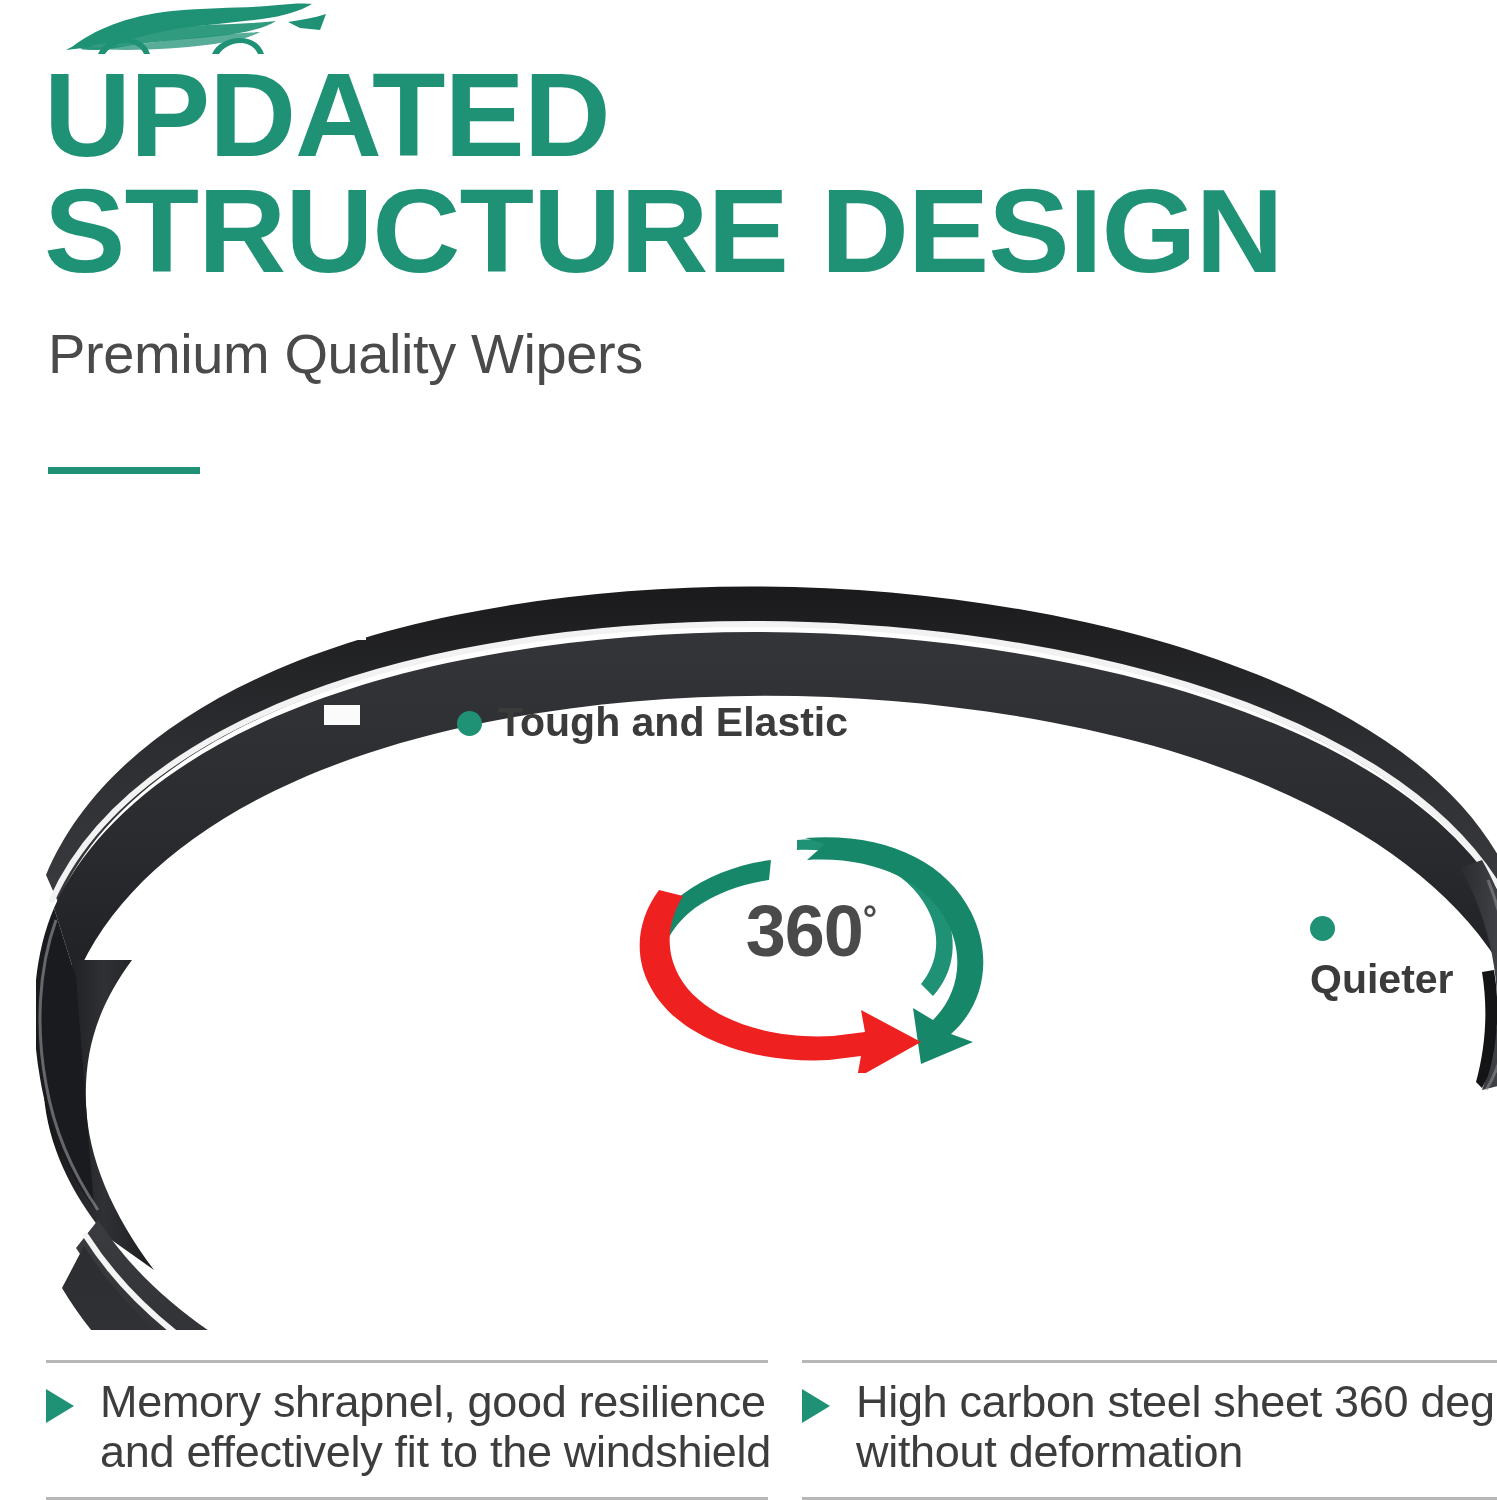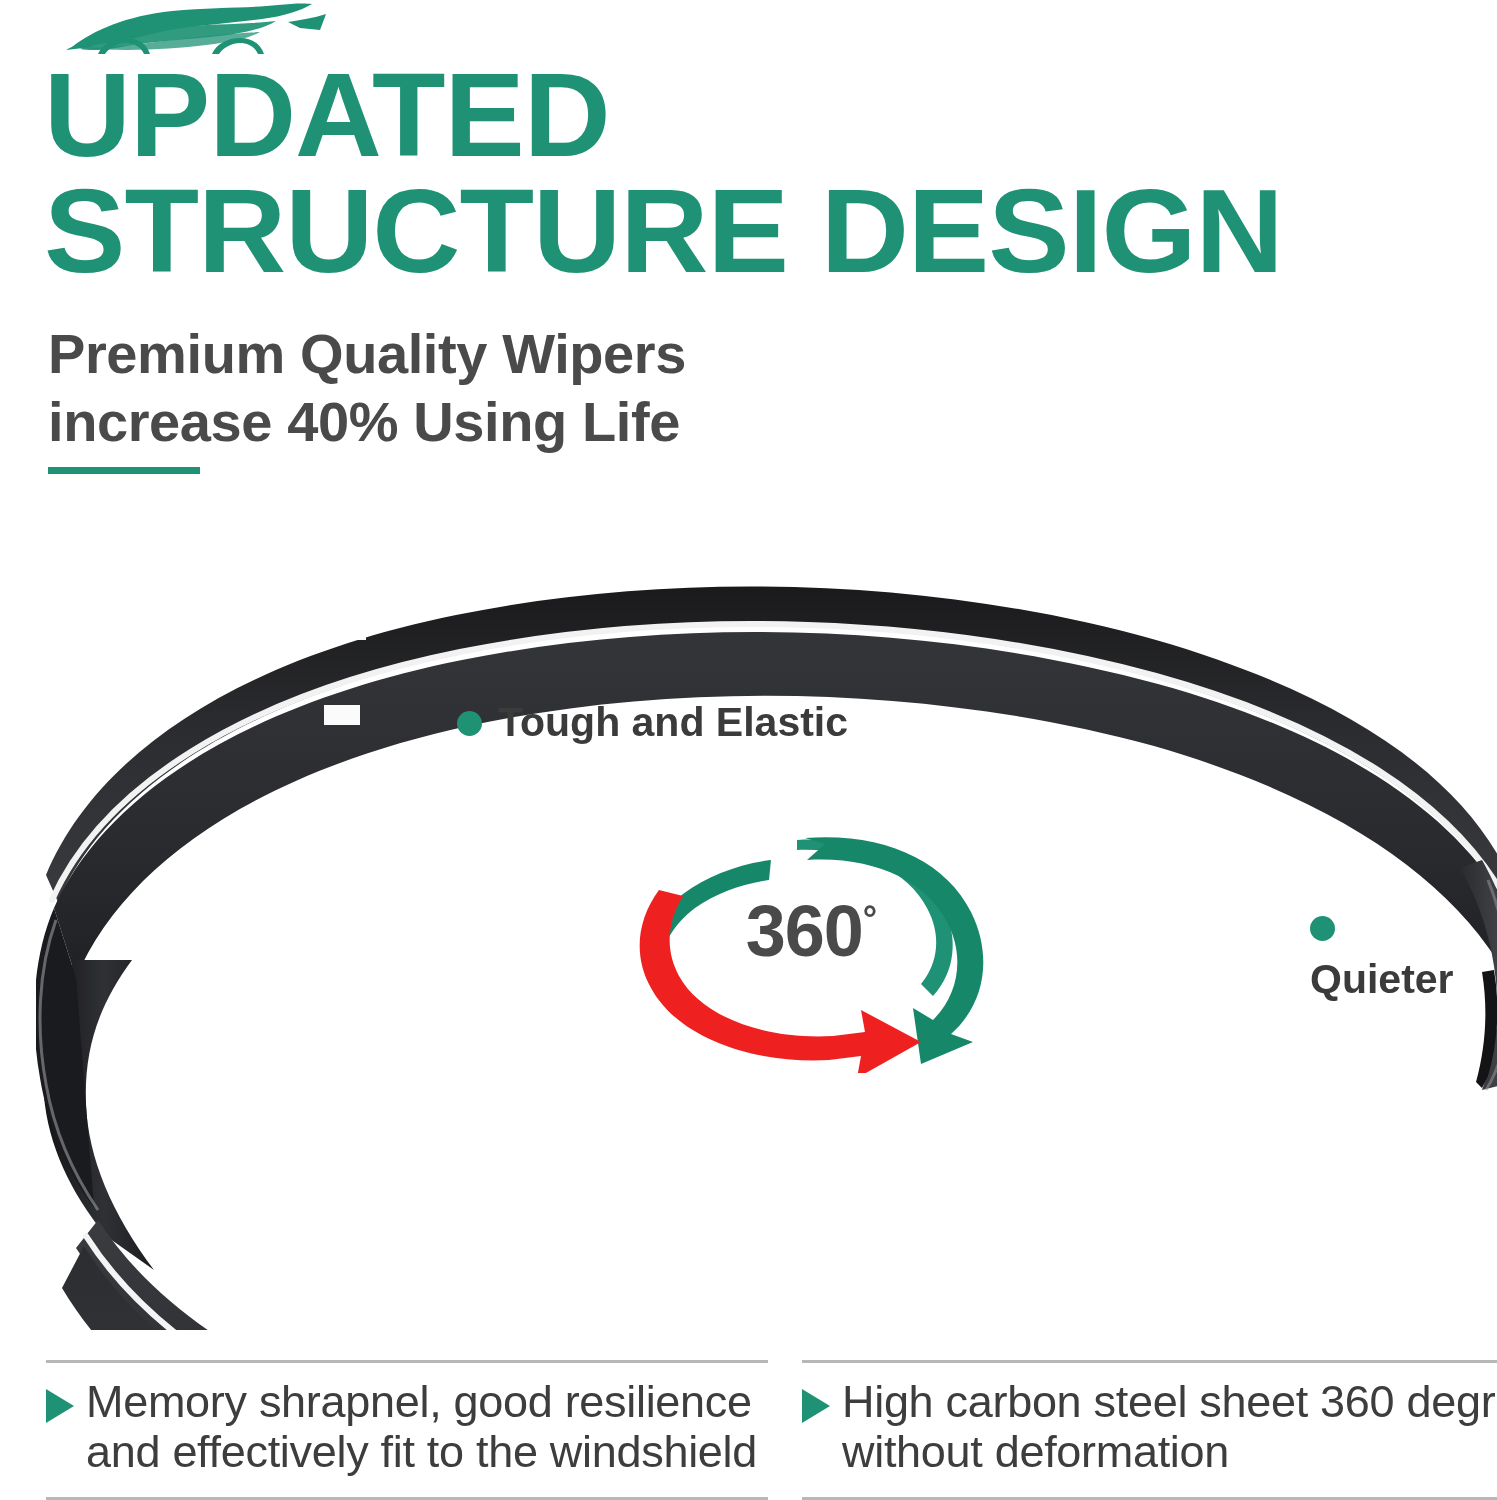--- a/index.html
+++ b/index.html
@@ -57,7 +57,7 @@
     top: 320px;
     color: #4a4a4a;
     font-family: "Liberation Sans Narrow", "Liberation Sans", sans-serif;
-    font-weight: bold;
+    font-weight: normal;
     font-size: 56px;
     line-height: 1.22;
     letter-spacing: -0.4px;

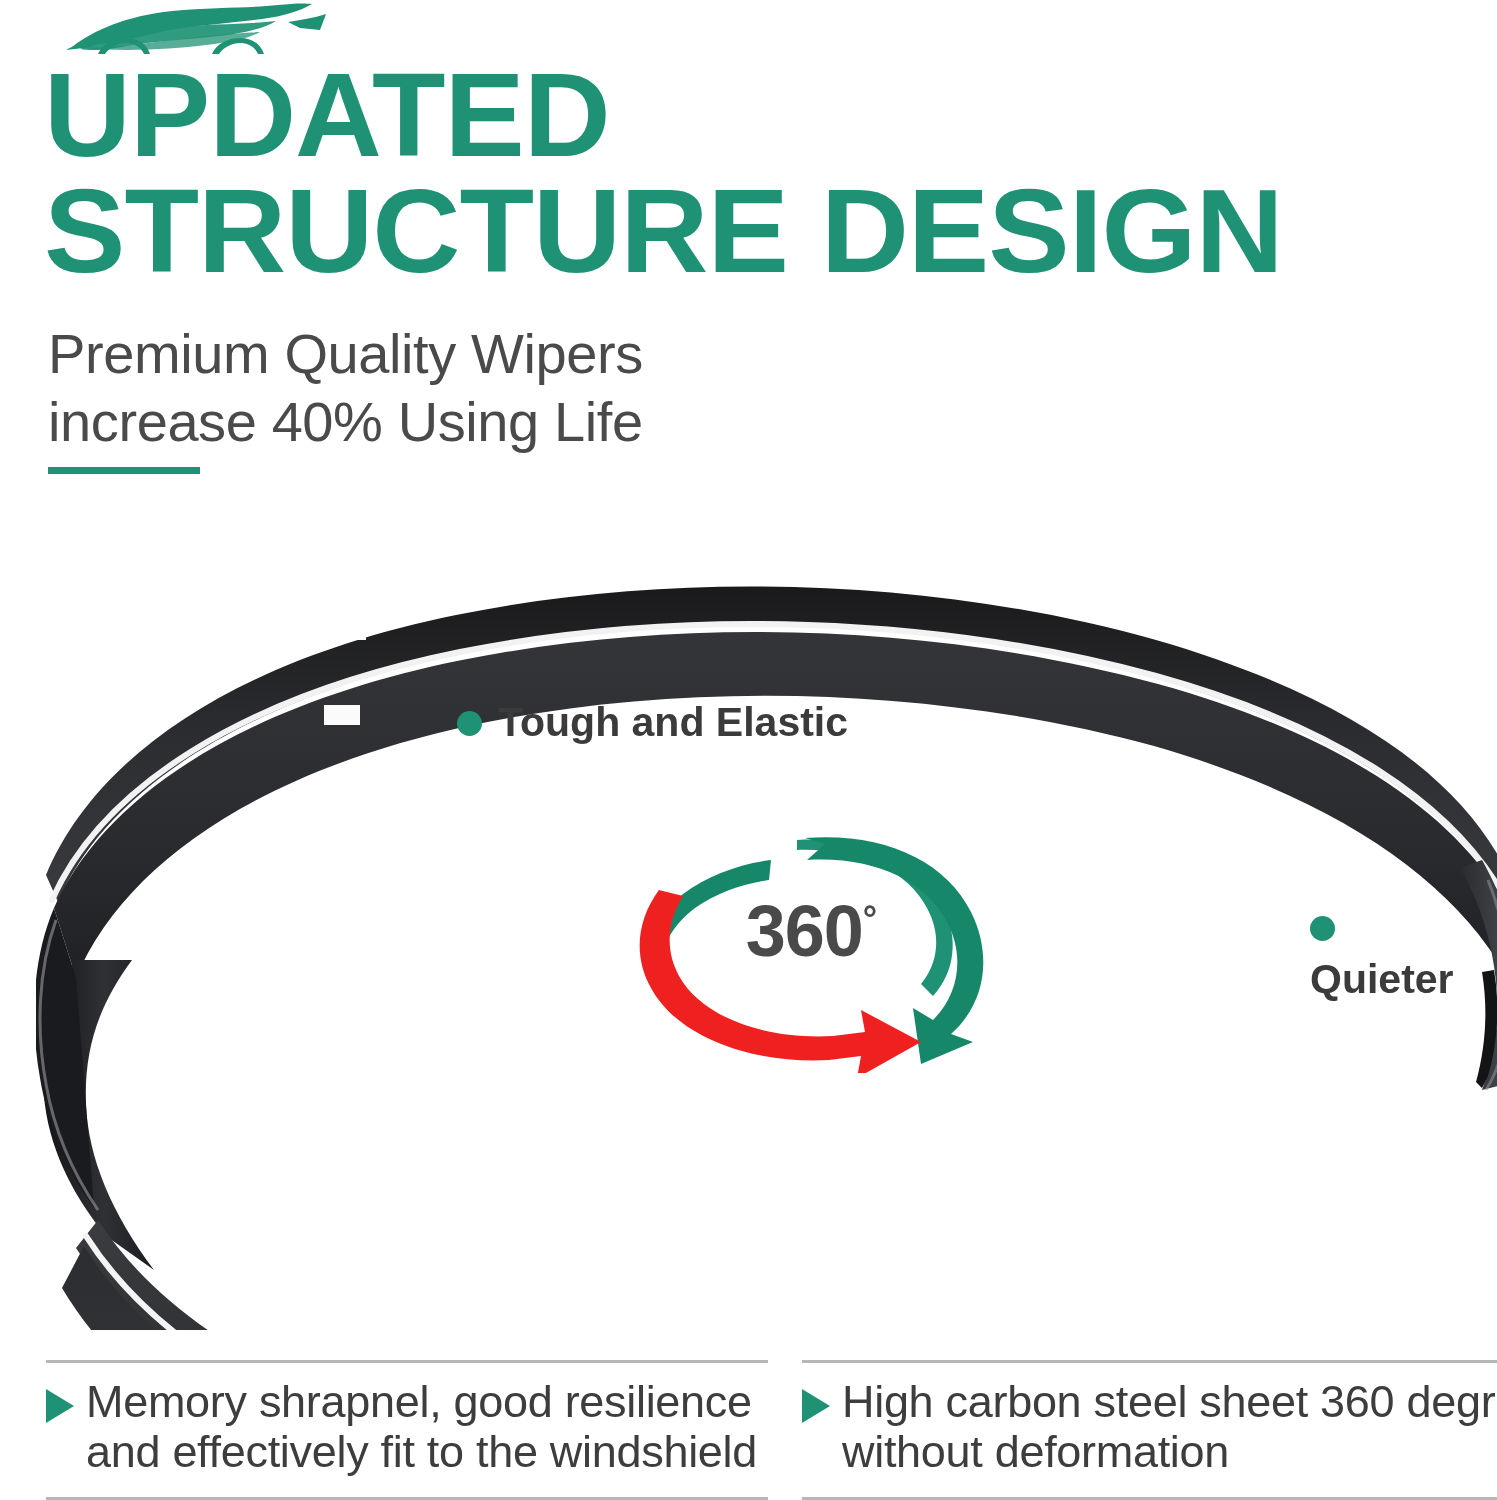--- a/index.html
+++ b/index.html
@@ -208,7 +208,6 @@
 
   <div class="subhead">
     <span>Premium Quality Wipers</span>
-    <span>increase 40% Using Life</span>
   </div>
   <div class="rule"></div>
 

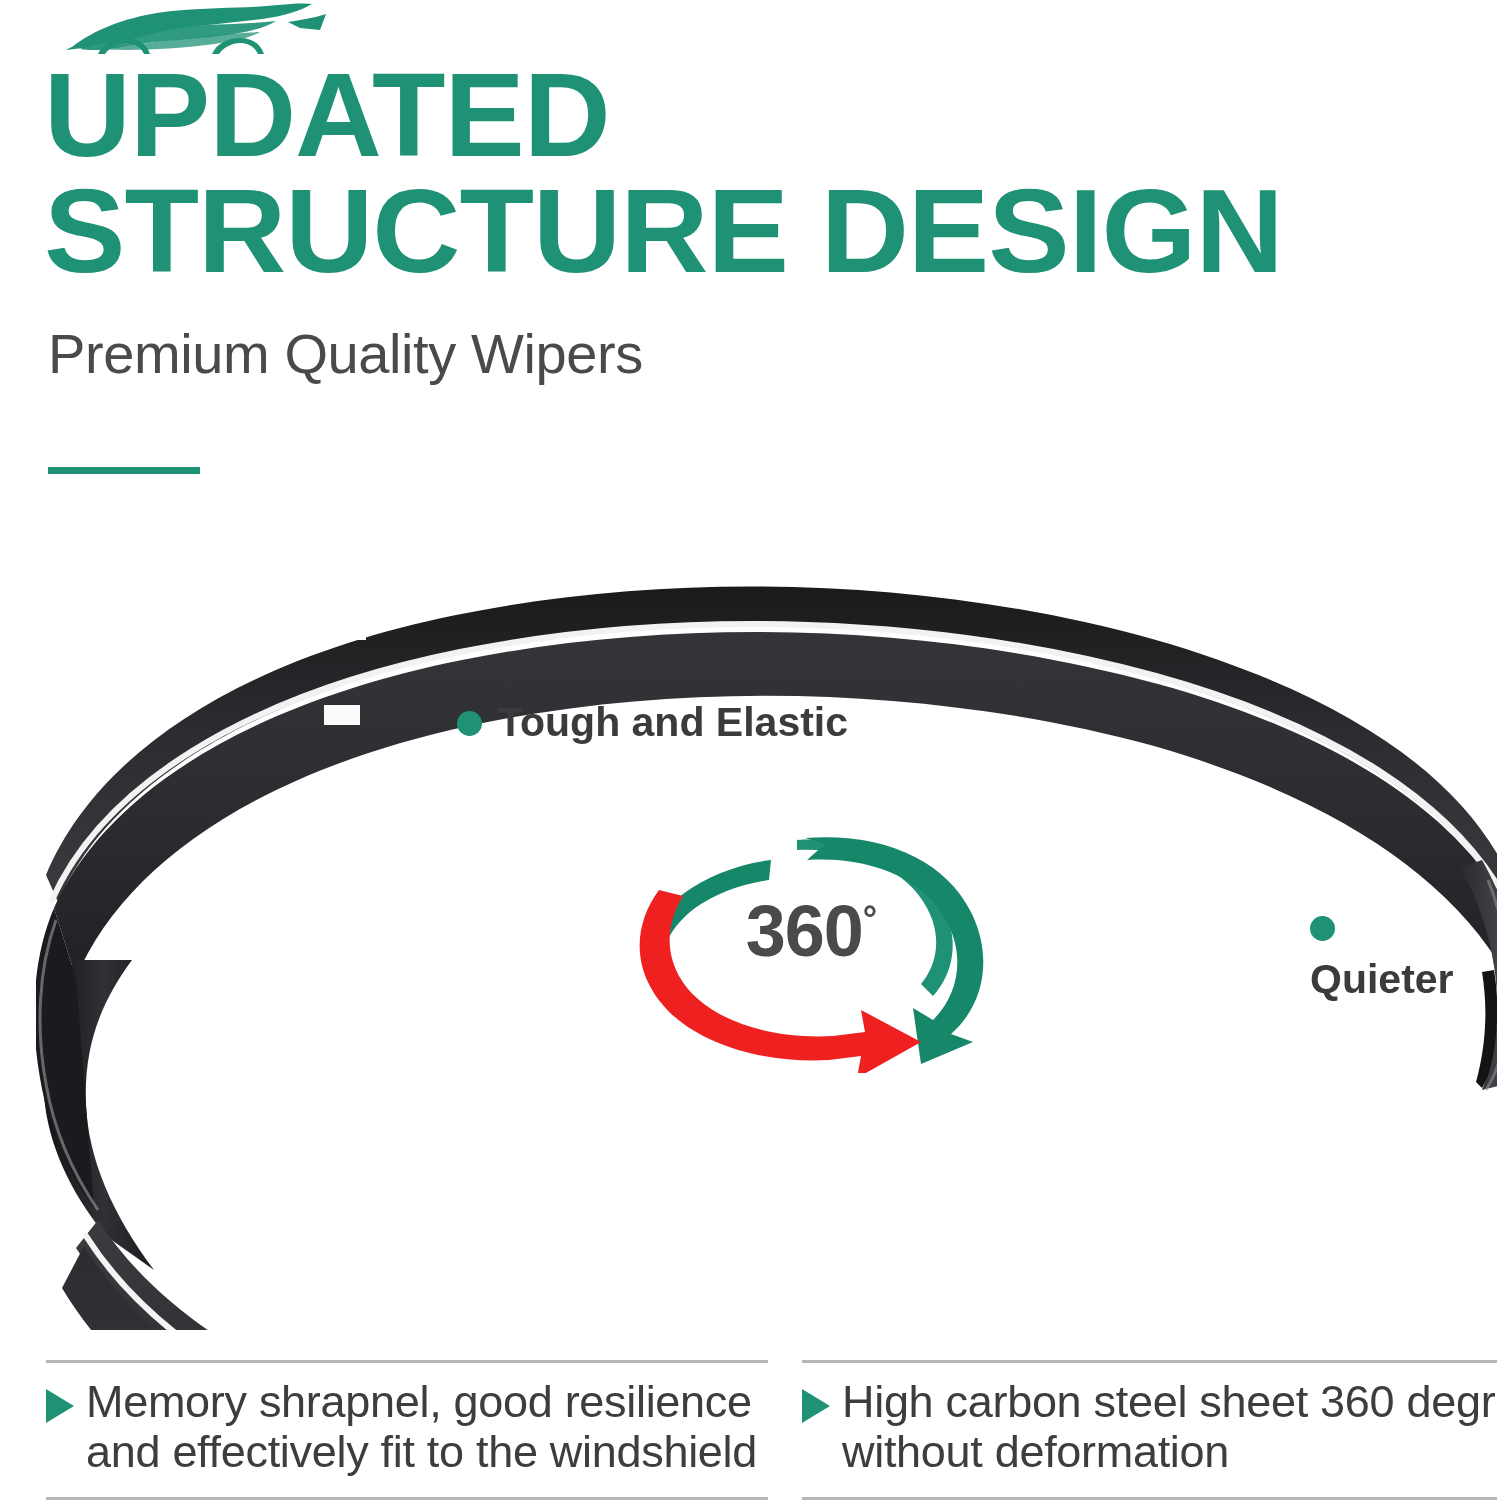--- a/index.html
+++ b/index.html
@@ -155,7 +155,7 @@
     padding: 14px 4px 10px 0;
     display: flex;
     align-items: flex-start;
-    gap: 12px;
+    gap: 26px;
   }
   .feat:first-child { margin-left: 10px; margin-right: 34px; }
   .tri {

